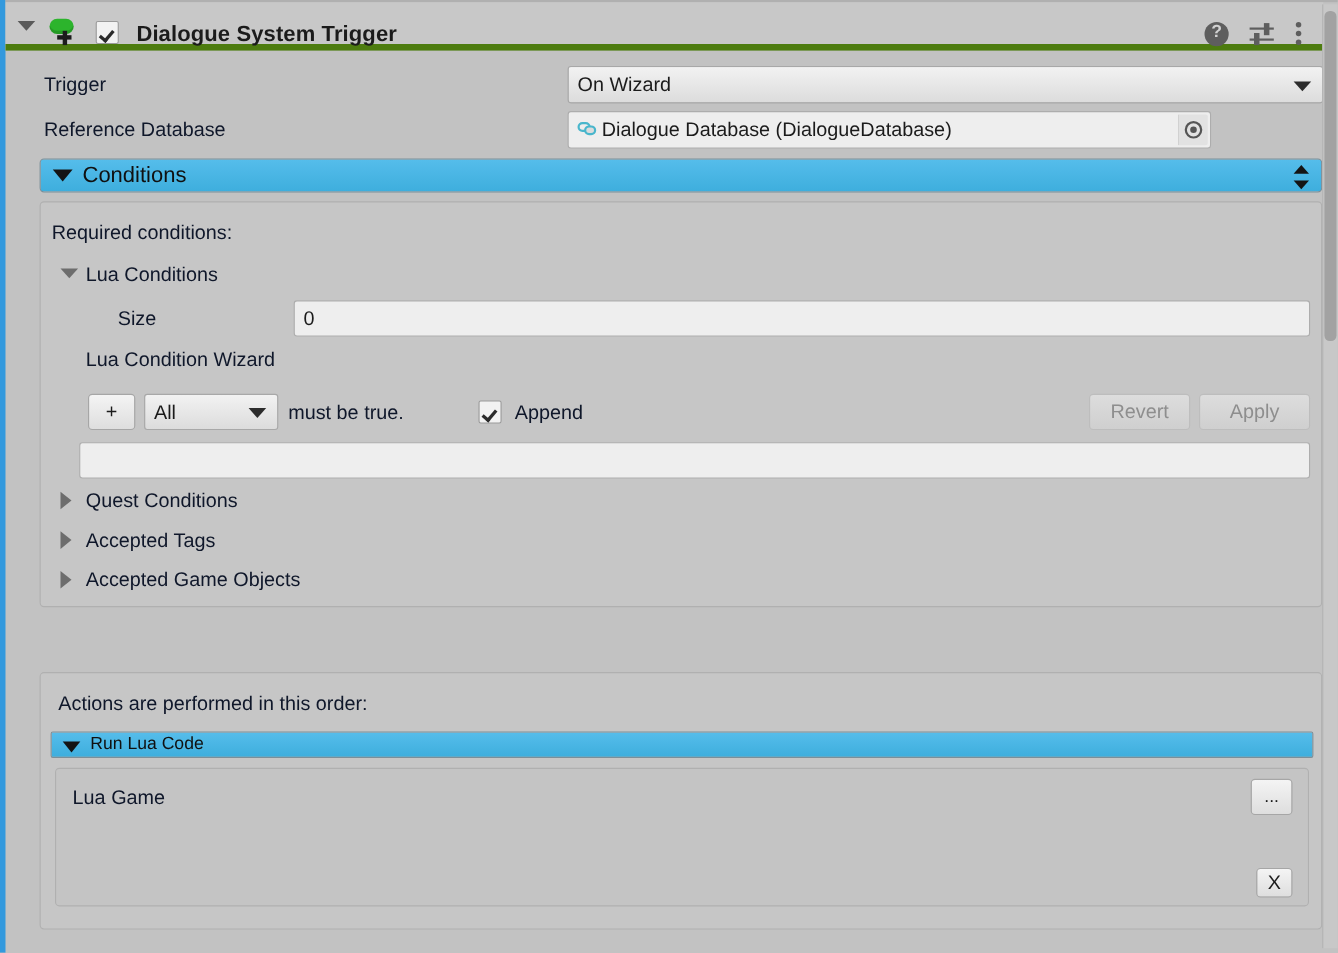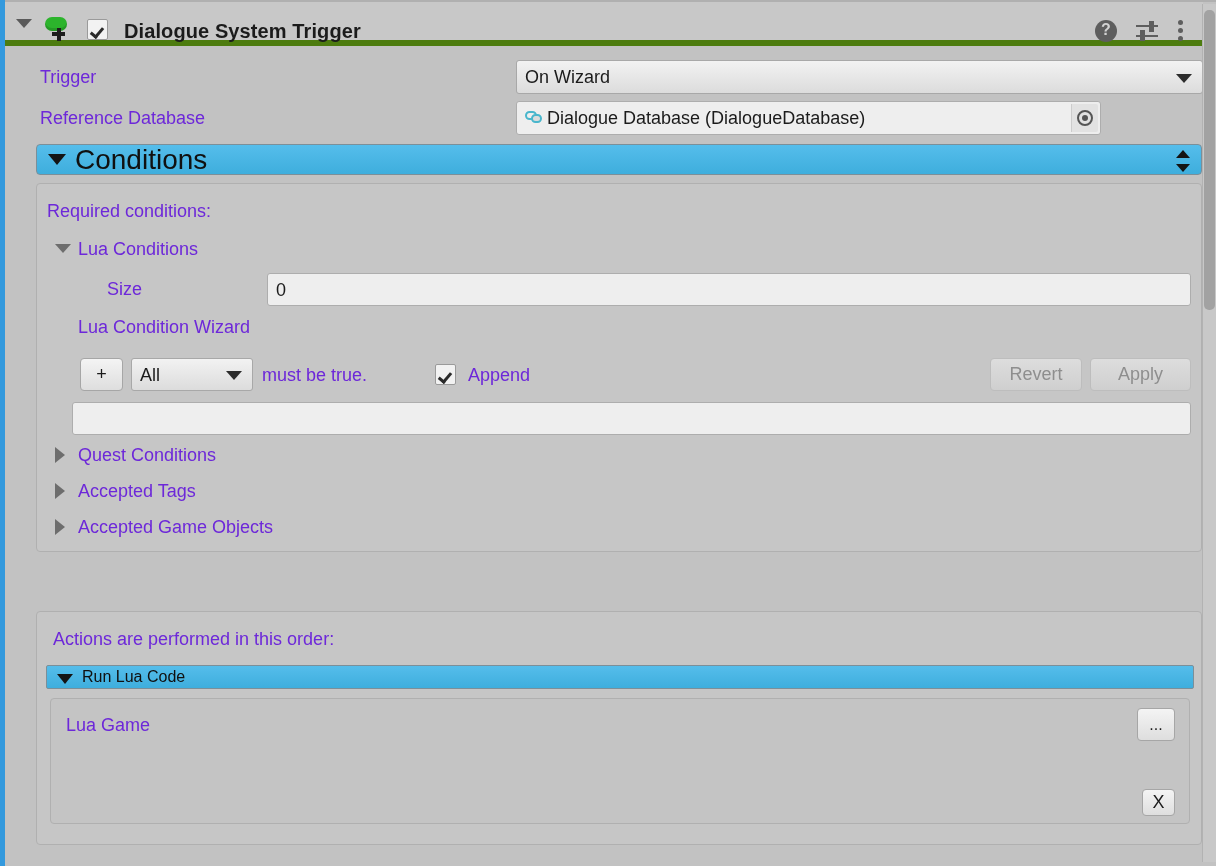--- a/index.html
+++ b/index.html
@@ -176,7 +176,7 @@
   .field-label {
     position: absolute;
     font-size: 18px;
-    color: #6d28d9;
+    color: #0f172a;
     white-space: nowrap;
   }
   .unity-field {

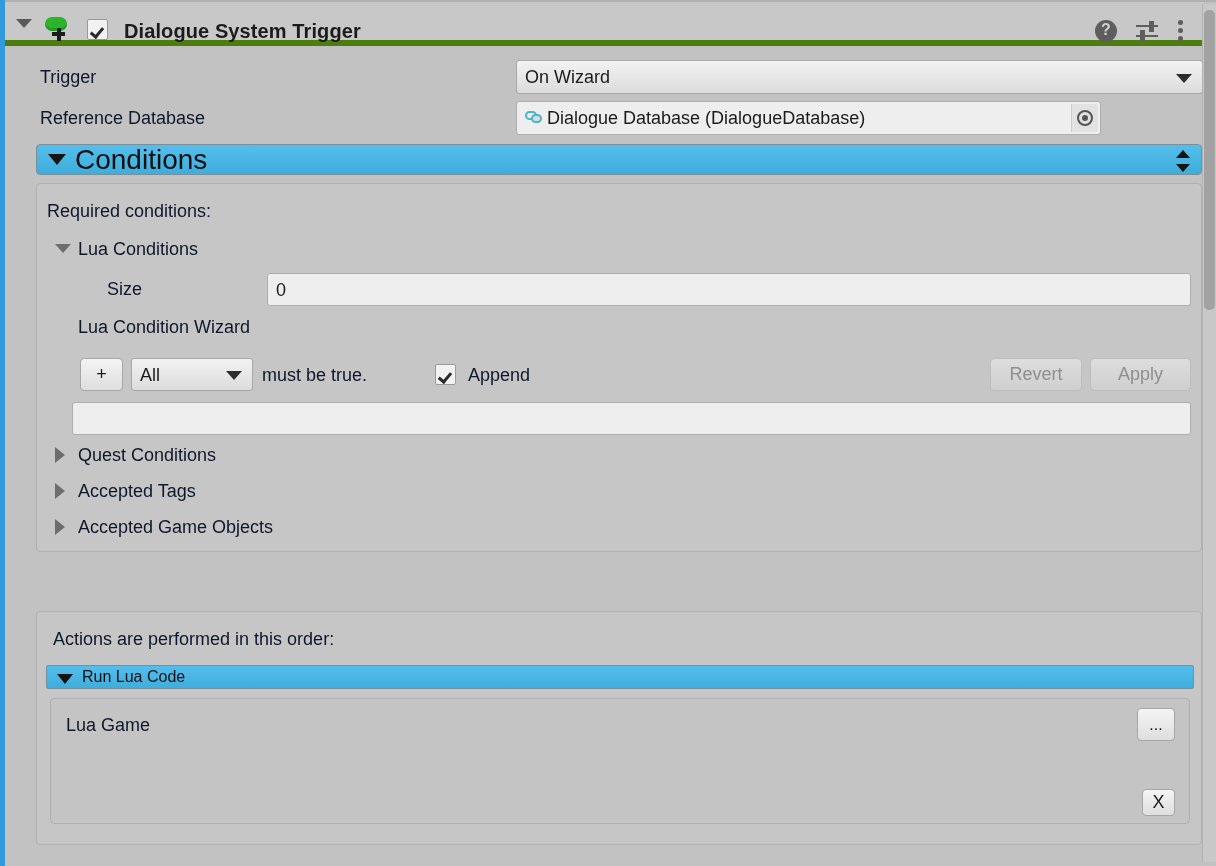--- a/index.html
+++ b/index.html
@@ -430,7 +430,7 @@
 
   <div class="blue-bar" style="left:36px; top:144px; width:1166px; height:31px;">
     <div class="tri-down" style="left:11px; top:9px;"></div>
-    <div class="ttl" style="left:38px; font-size:28px;">Conditions</div>
+    <div class="ttl" style="left:38px; font-size:20px;">Conditions</div>
     <div class="sort-arrows" style="right:10px; top:5px;">
       <div class="up"></div>
         <div class="dn"></div>

